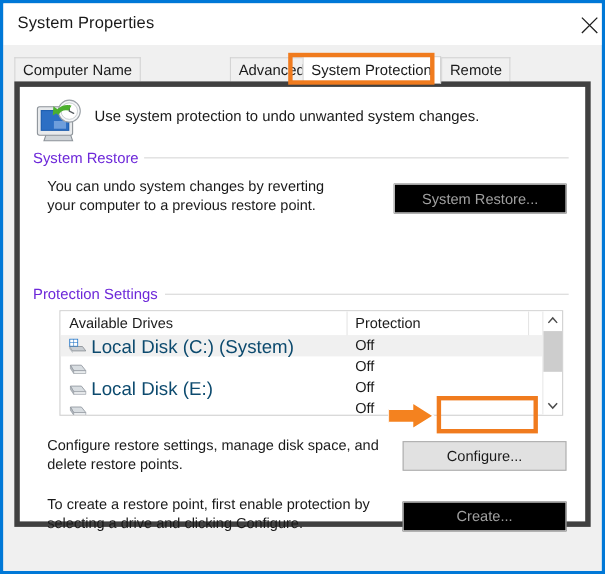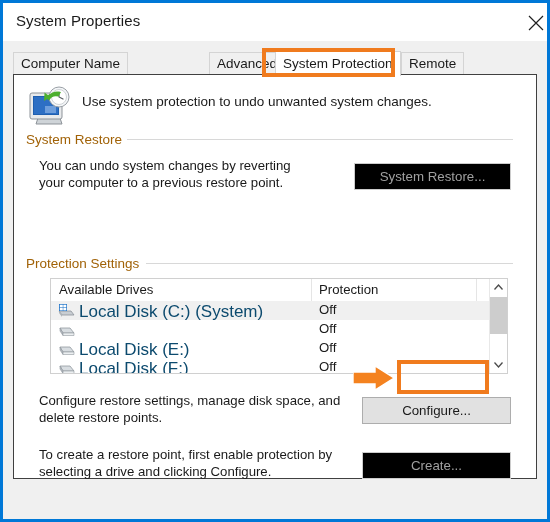--- a/index.html
+++ b/index.html
@@ -128,7 +128,7 @@
     height: 405px;
     box-sizing: border-box;
     background: #ffffff;
-    border: 1px solid #404040;
+    border: 5px solid #404040;
   }
 
   

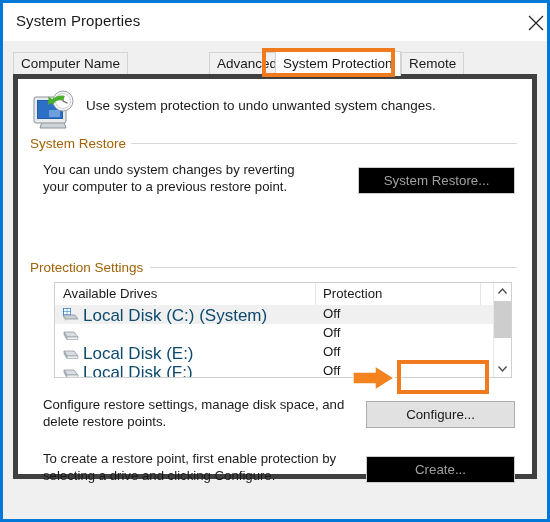--- a/index.html
+++ b/index.html
@@ -152,7 +152,7 @@
   .group-label {
     position: absolute;
     font-size: 13.5px;
-    color: #a16207;
+    color: #6d28d9;
     background: #ffffff;
     padding-right: 6px;
     white-space: nowrap;

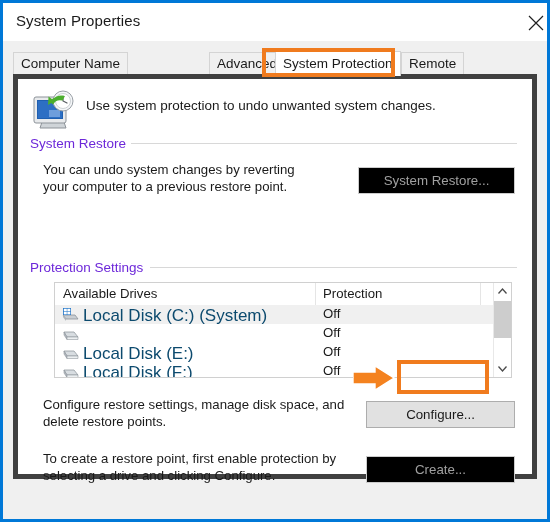--- a/index.html
+++ b/index.html
@@ -447,7 +447,6 @@
                 <path d="M5 11 L16 11 L16 13.5 L5 13.5 Z" fill="#eceff1" stroke="#9299a0" stroke-width="0.6"></path>
               </svg>
             </span>
-            <span class="drive-name">Local Disk (F:)</span>
             <span class="drive-prot">Off</span>
           </div>
         </div>

